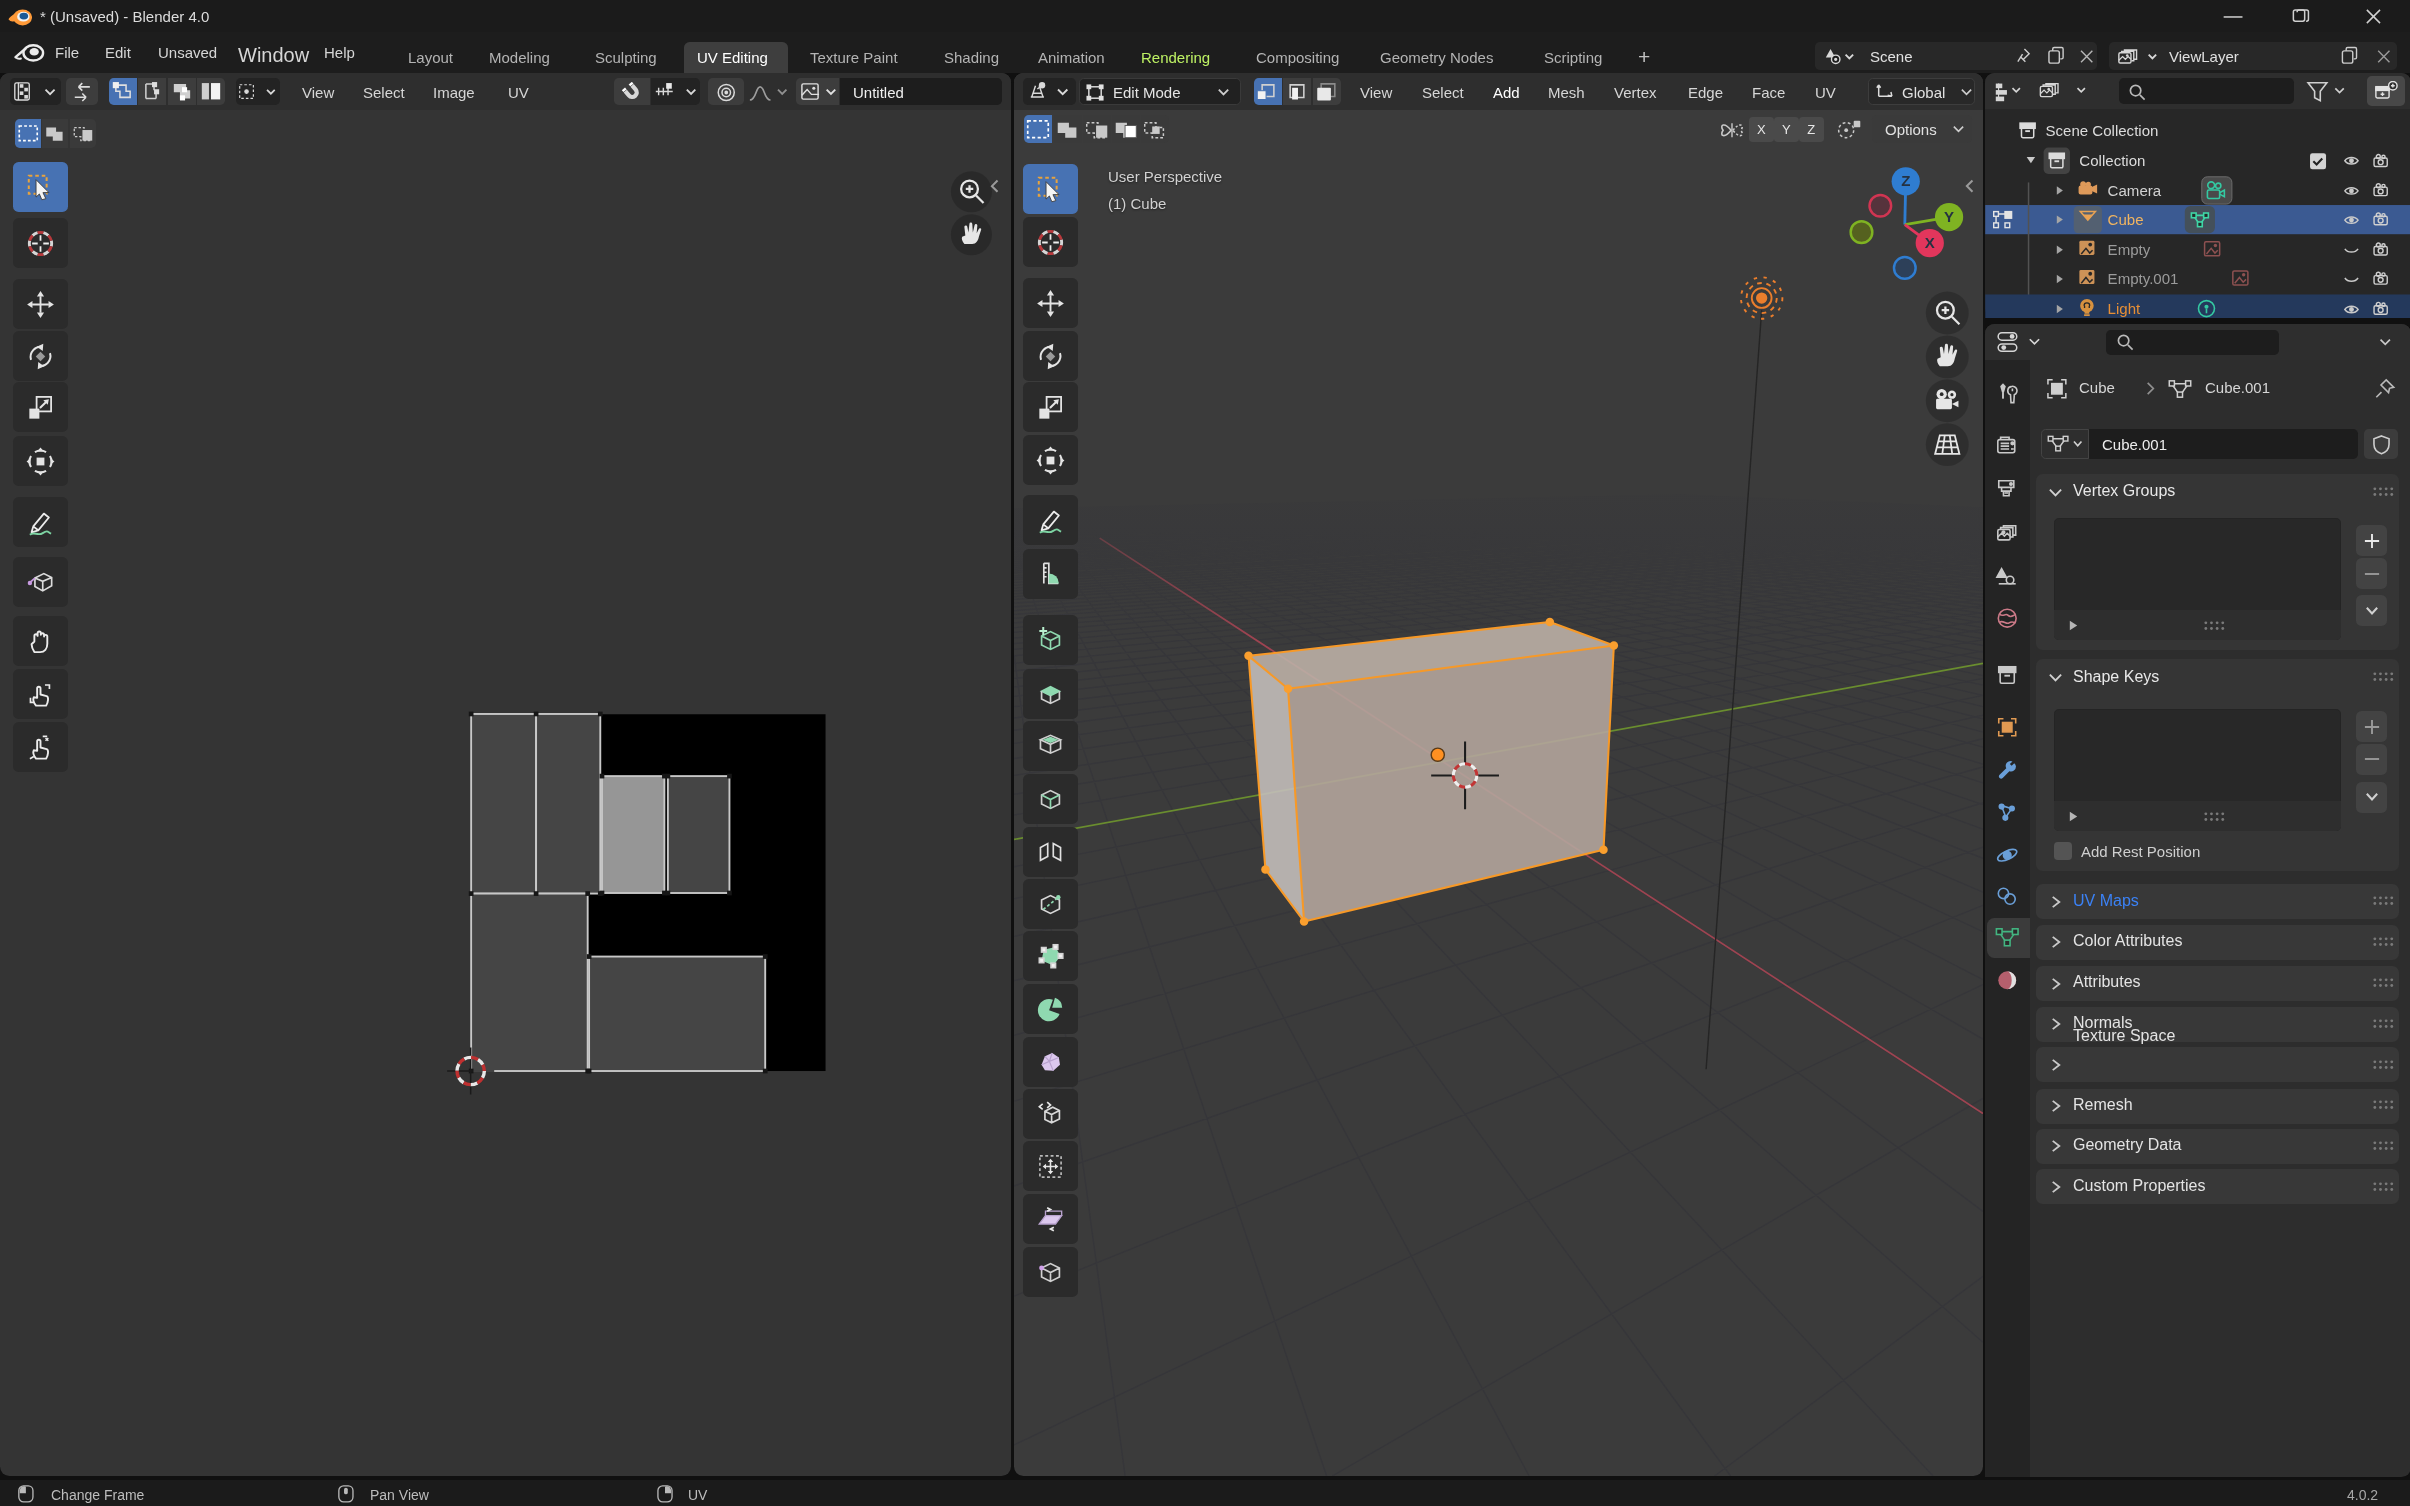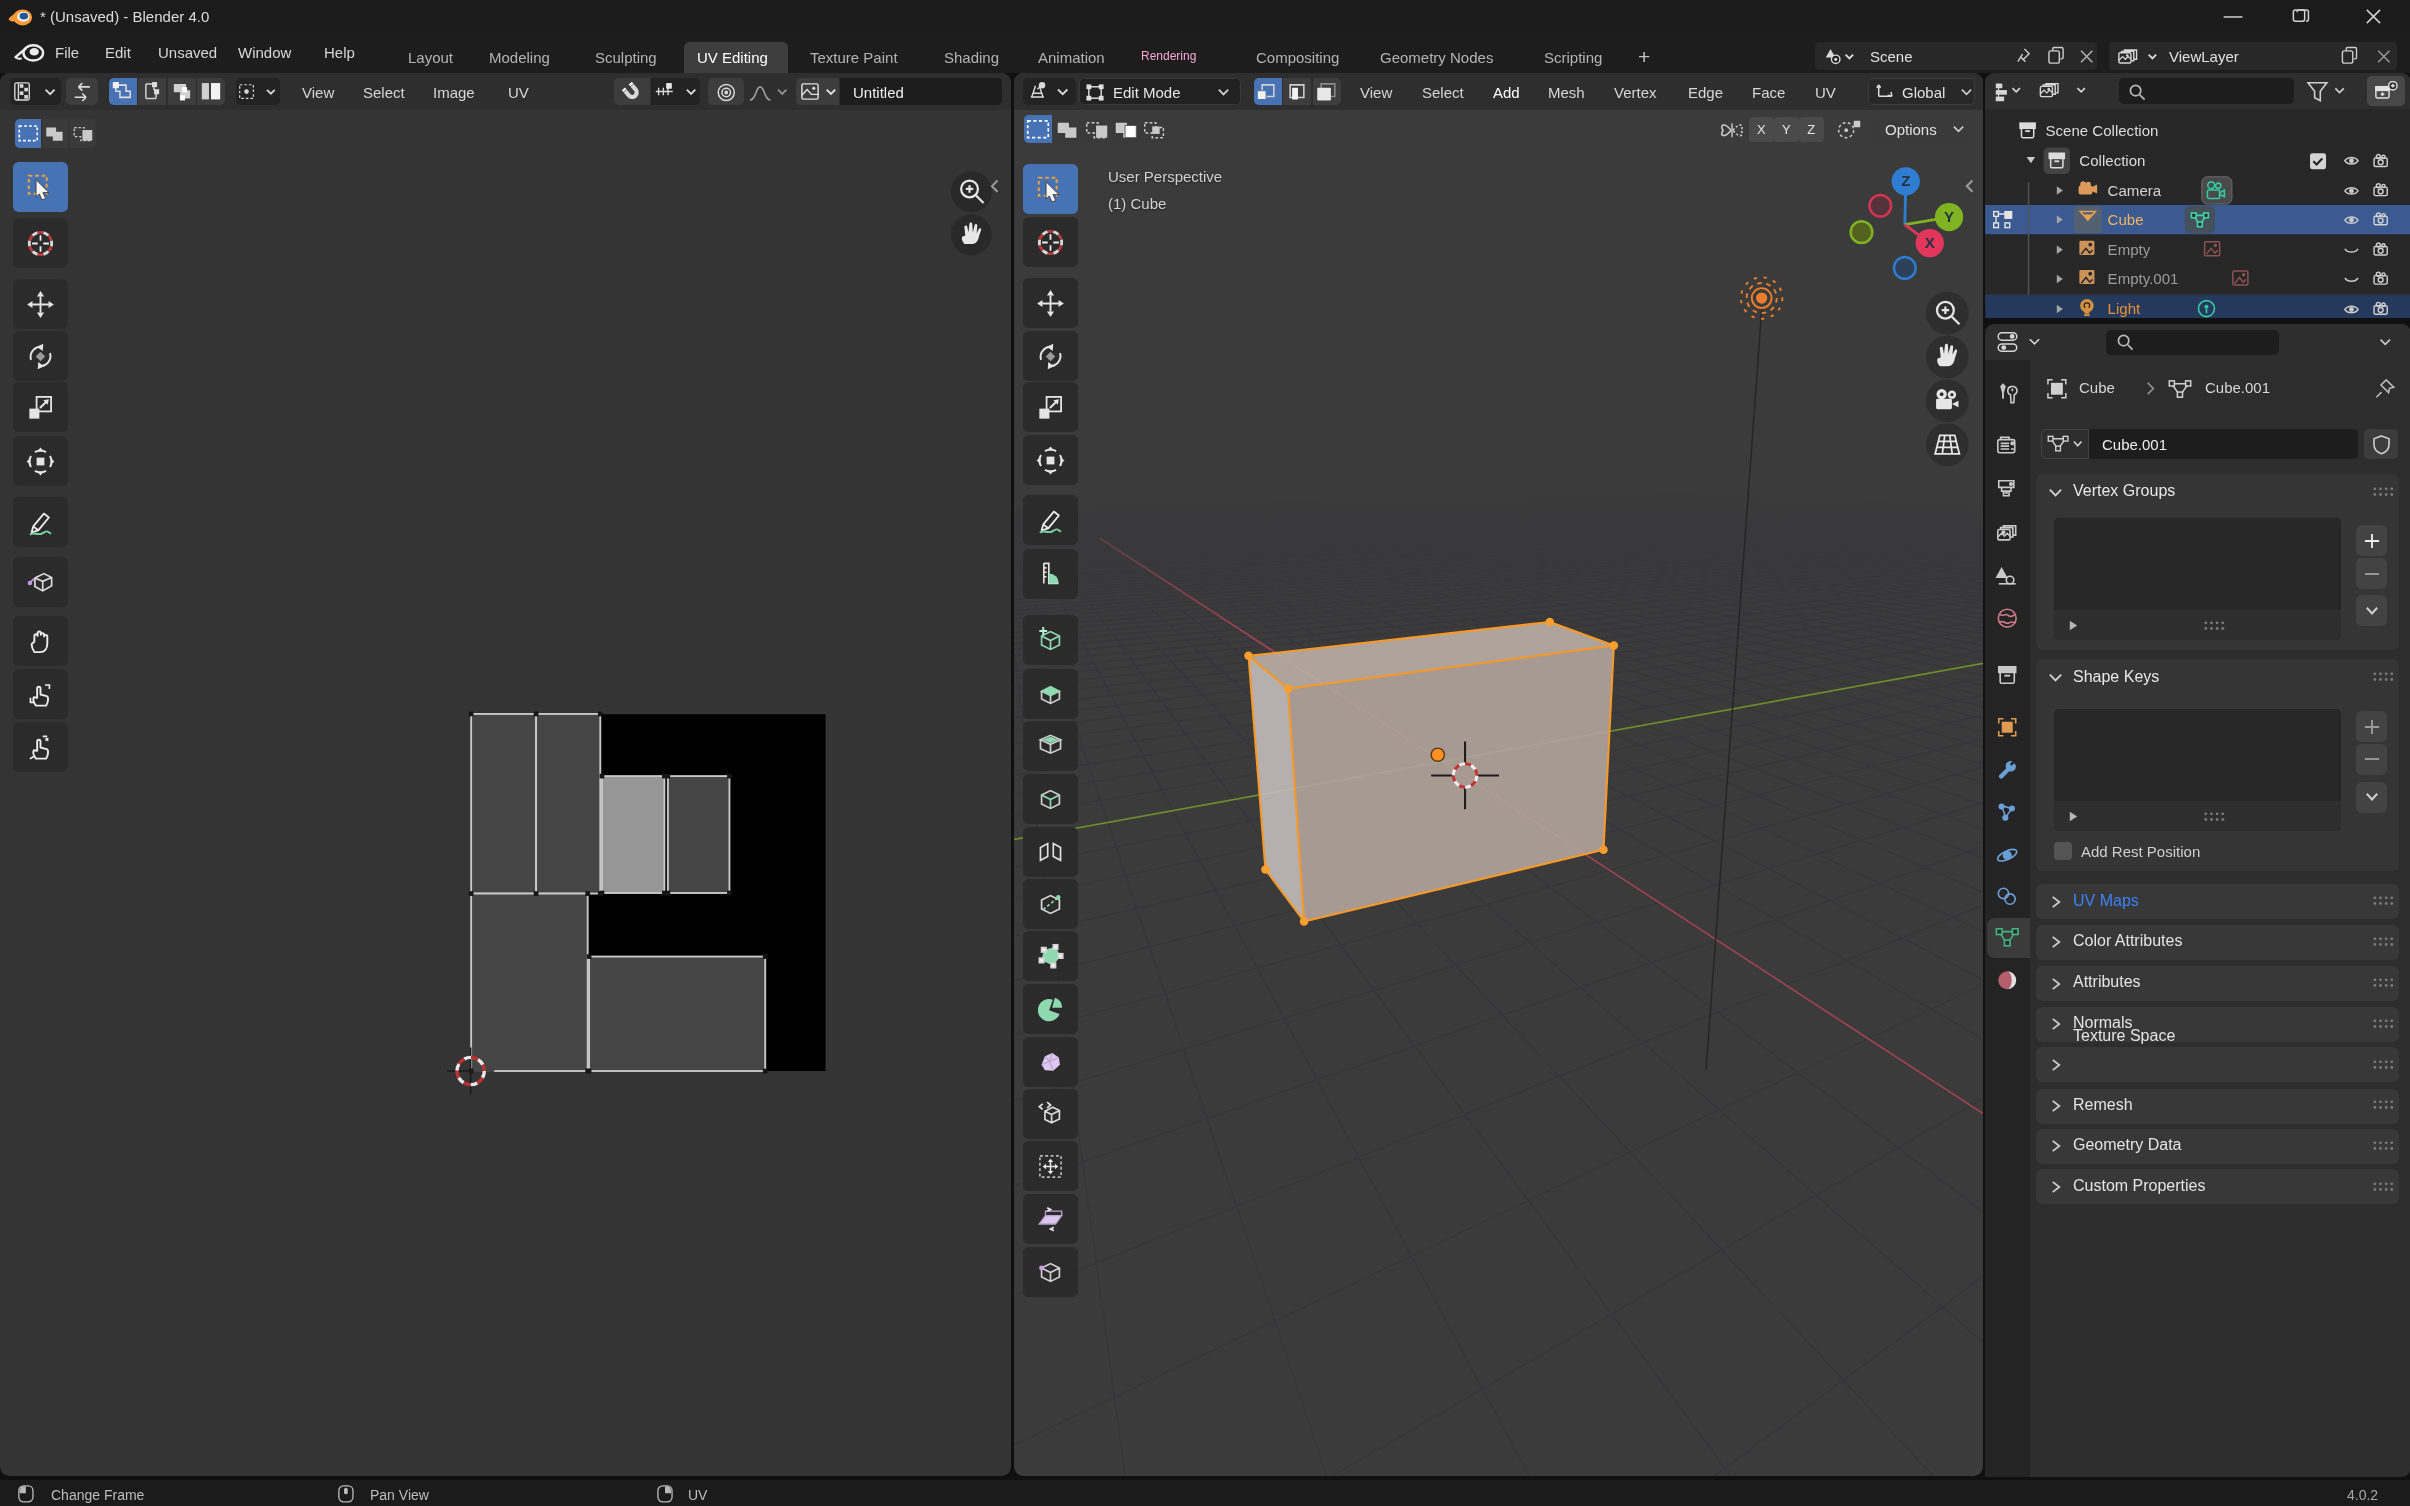--- a/index.html
+++ b/index.html
@@ -34,7 +34,7 @@
 <div class="t" style="left:55px;top:45px;font-size:15px;color:#d6d6d6">File</div>
 <div class="t" style="left:105px;top:45px;font-size:15px;color:#d6d6d6">Edit</div>
 <div class="t" style="left:158px;top:45px;font-size:15px;color:#d6d6d6">Unsaved</div>
-<div class="t" style="left:238px;top:45px;font-size:15px;color:#d6d6d6">Window</div>
+<div class="t" style="left:238px;top:45px;font-size:20px;color:#d6d6d6">Window</div>
 <div class="t" style="left:324px;top:45px;font-size:15px;color:#d6d6d6">Help</div>
 <div class="t" style="left:408px;top:50px;font-size:15px;color:#b4b4b4">Layout</div>
 <div class="t" style="left:489px;top:50px;font-size:15px;color:#b4b4b4">Modeling</div>

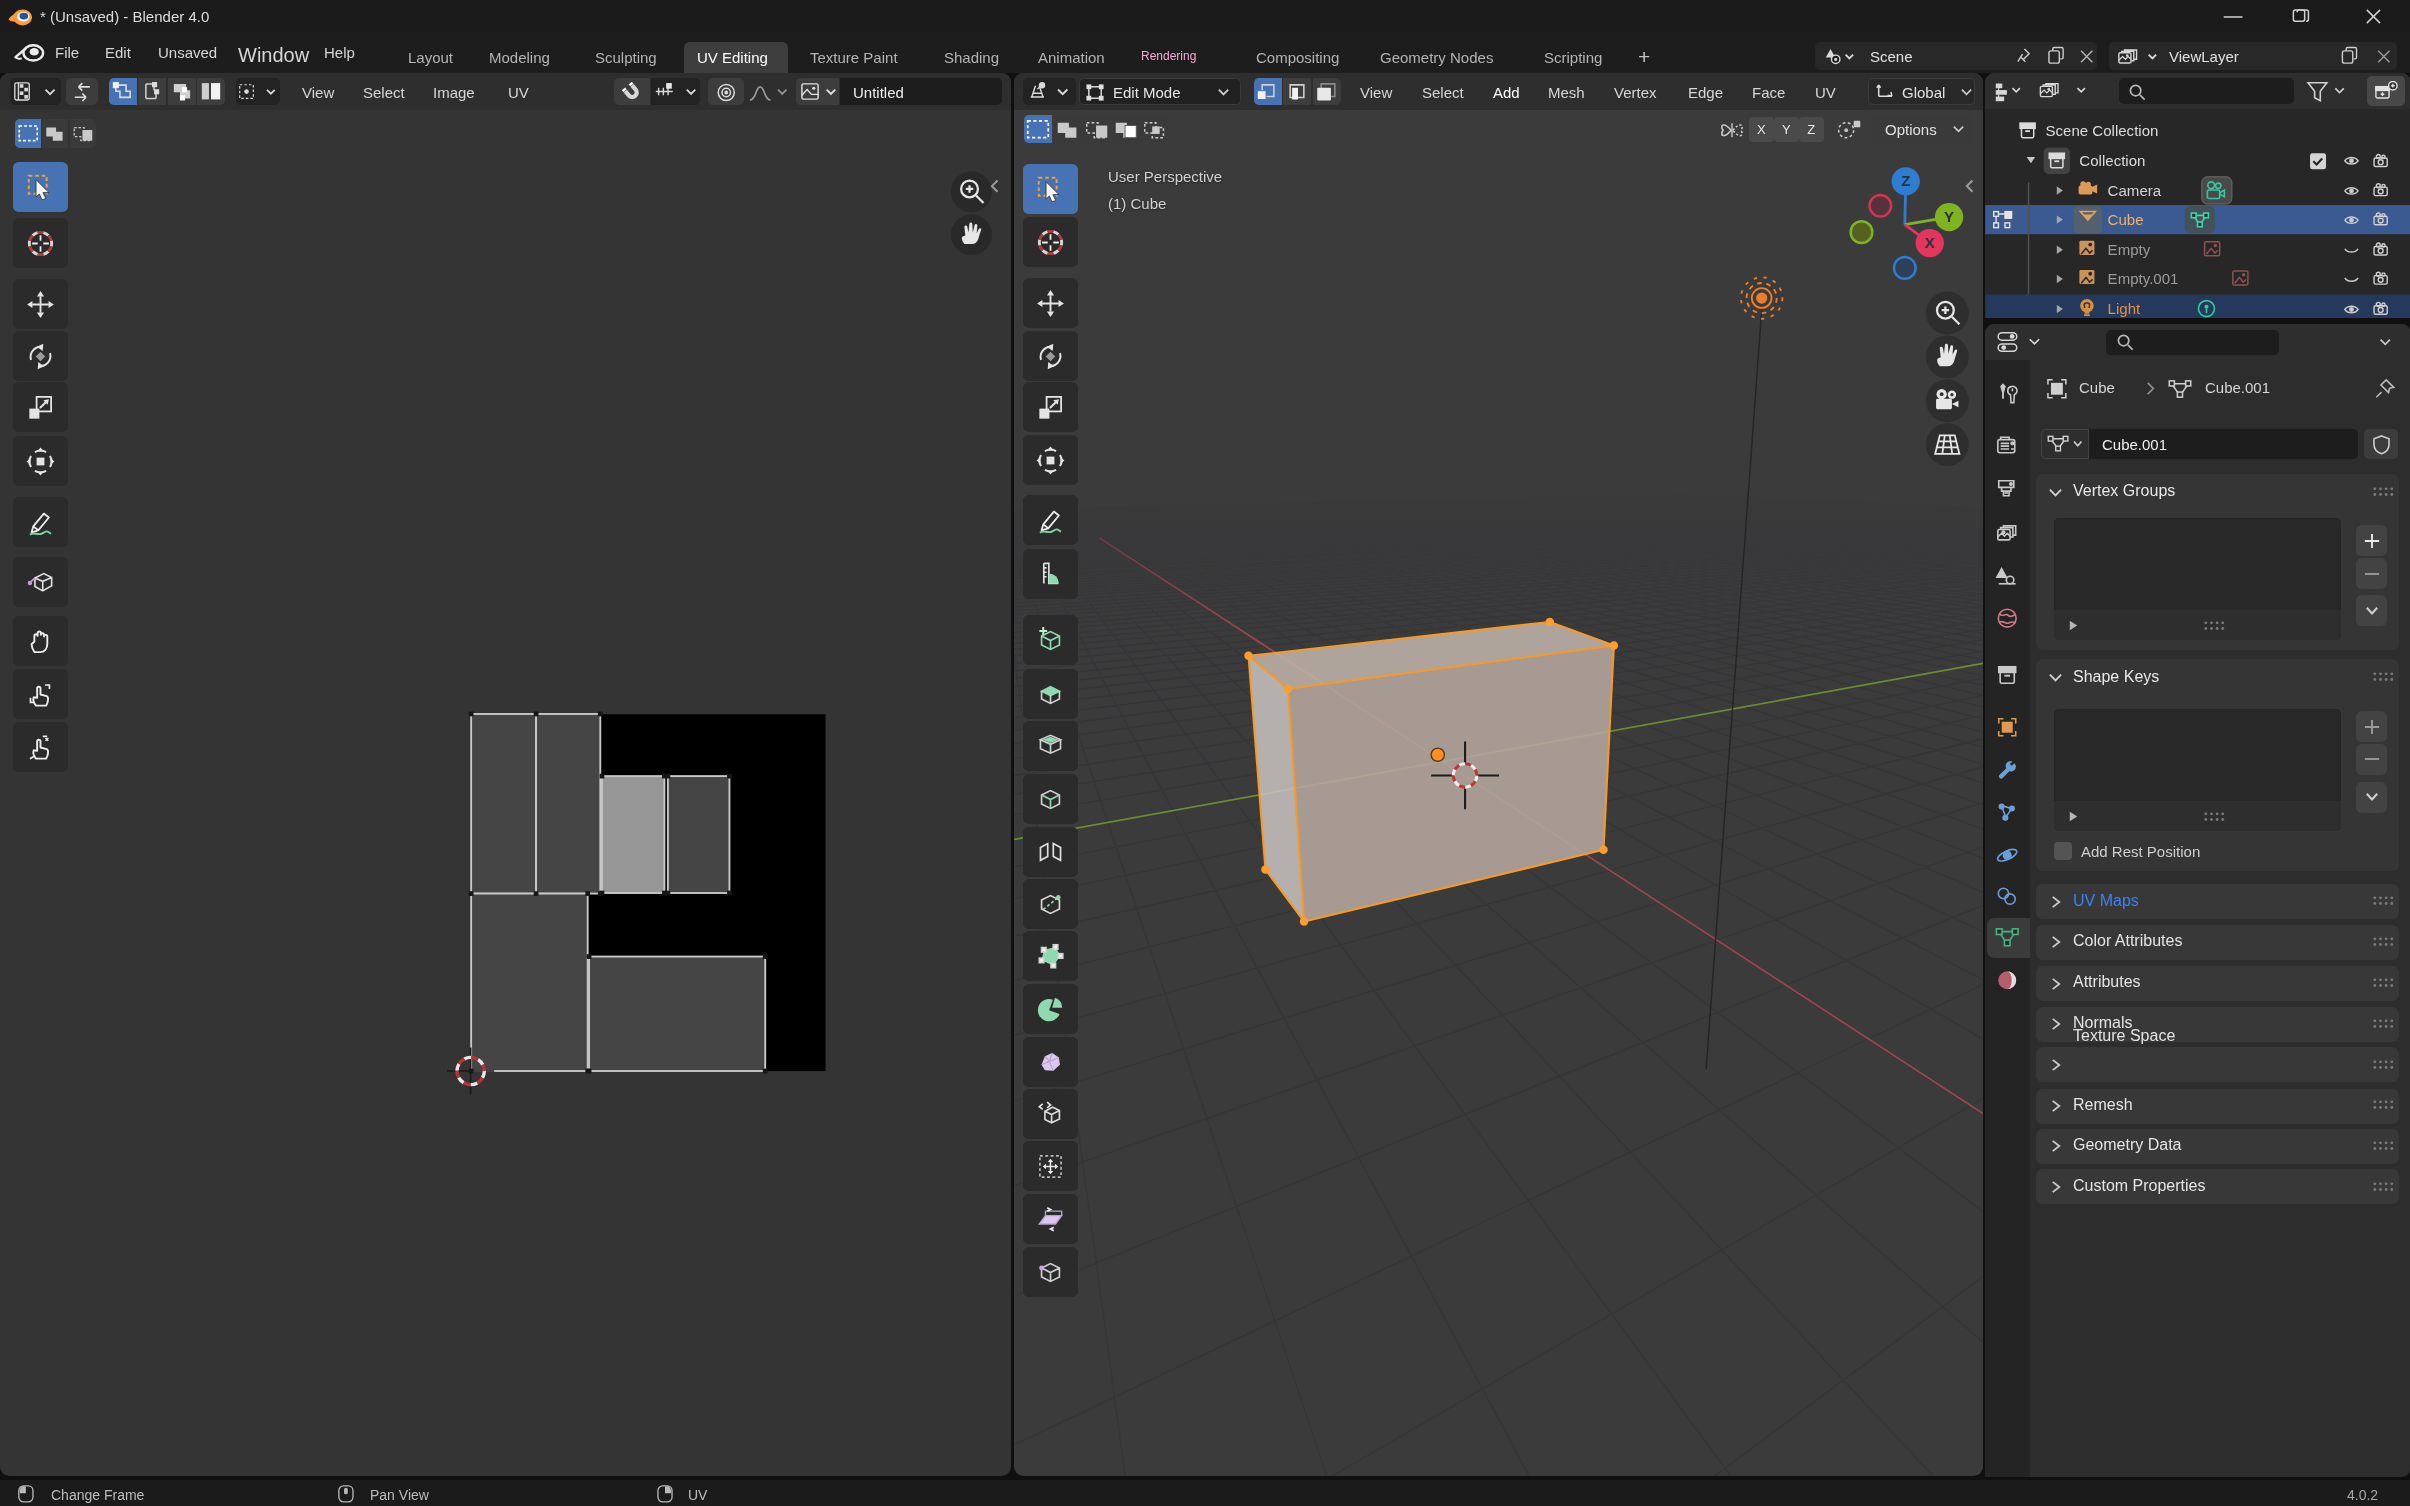--- a/index.html
+++ b/index.html
@@ -44,7 +44,7 @@
 <div class="t" style="left:810px;top:50px;font-size:15px;color:#b4b4b4">Texture Paint</div>
 <div class="t" style="left:944px;top:50px;font-size:15px;color:#b4b4b4">Shading</div>
 <div class="t" style="left:1038px;top:50px;font-size:15px;color:#b4b4b4">Animation</div>
-<div class="t" style="left:1141px;top:50px;font-size:12px;color:#f9a8d4">Rendering</div>
+<div class="t" style="left:1141px;top:50px;font-size:15px;color:#bef264">Rendering</div>
 <div class="t" style="left:1256px;top:50px;font-size:15px;color:#b4b4b4">Compositing</div>
 <div class="t" style="left:1380px;top:50px;font-size:15px;color:#b4b4b4">Geometry Nodes</div>
 <div class="t" style="left:1544px;top:50px;font-size:15px;color:#b4b4b4">Scripting</div>

